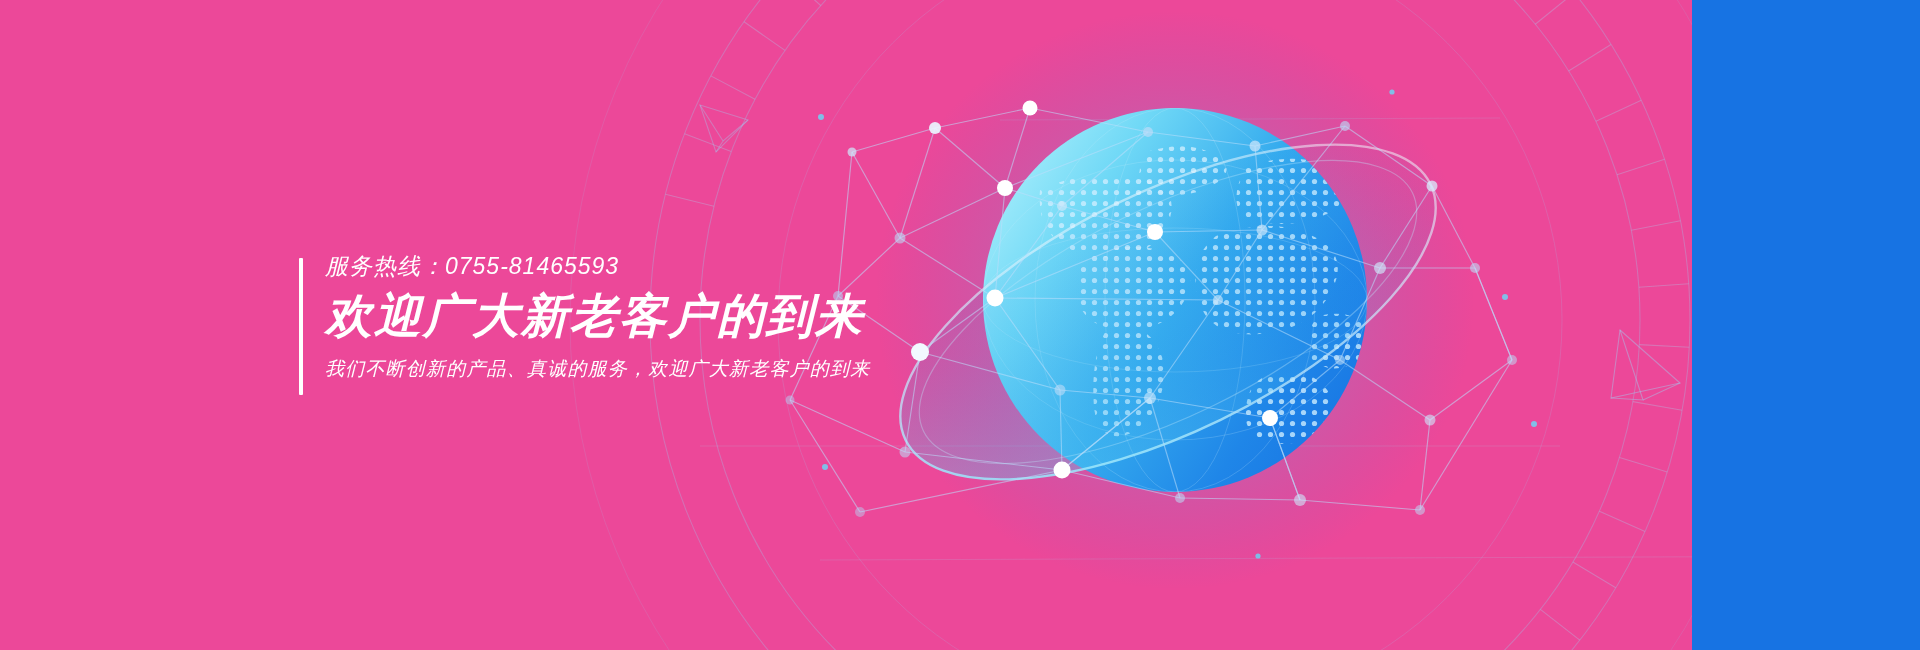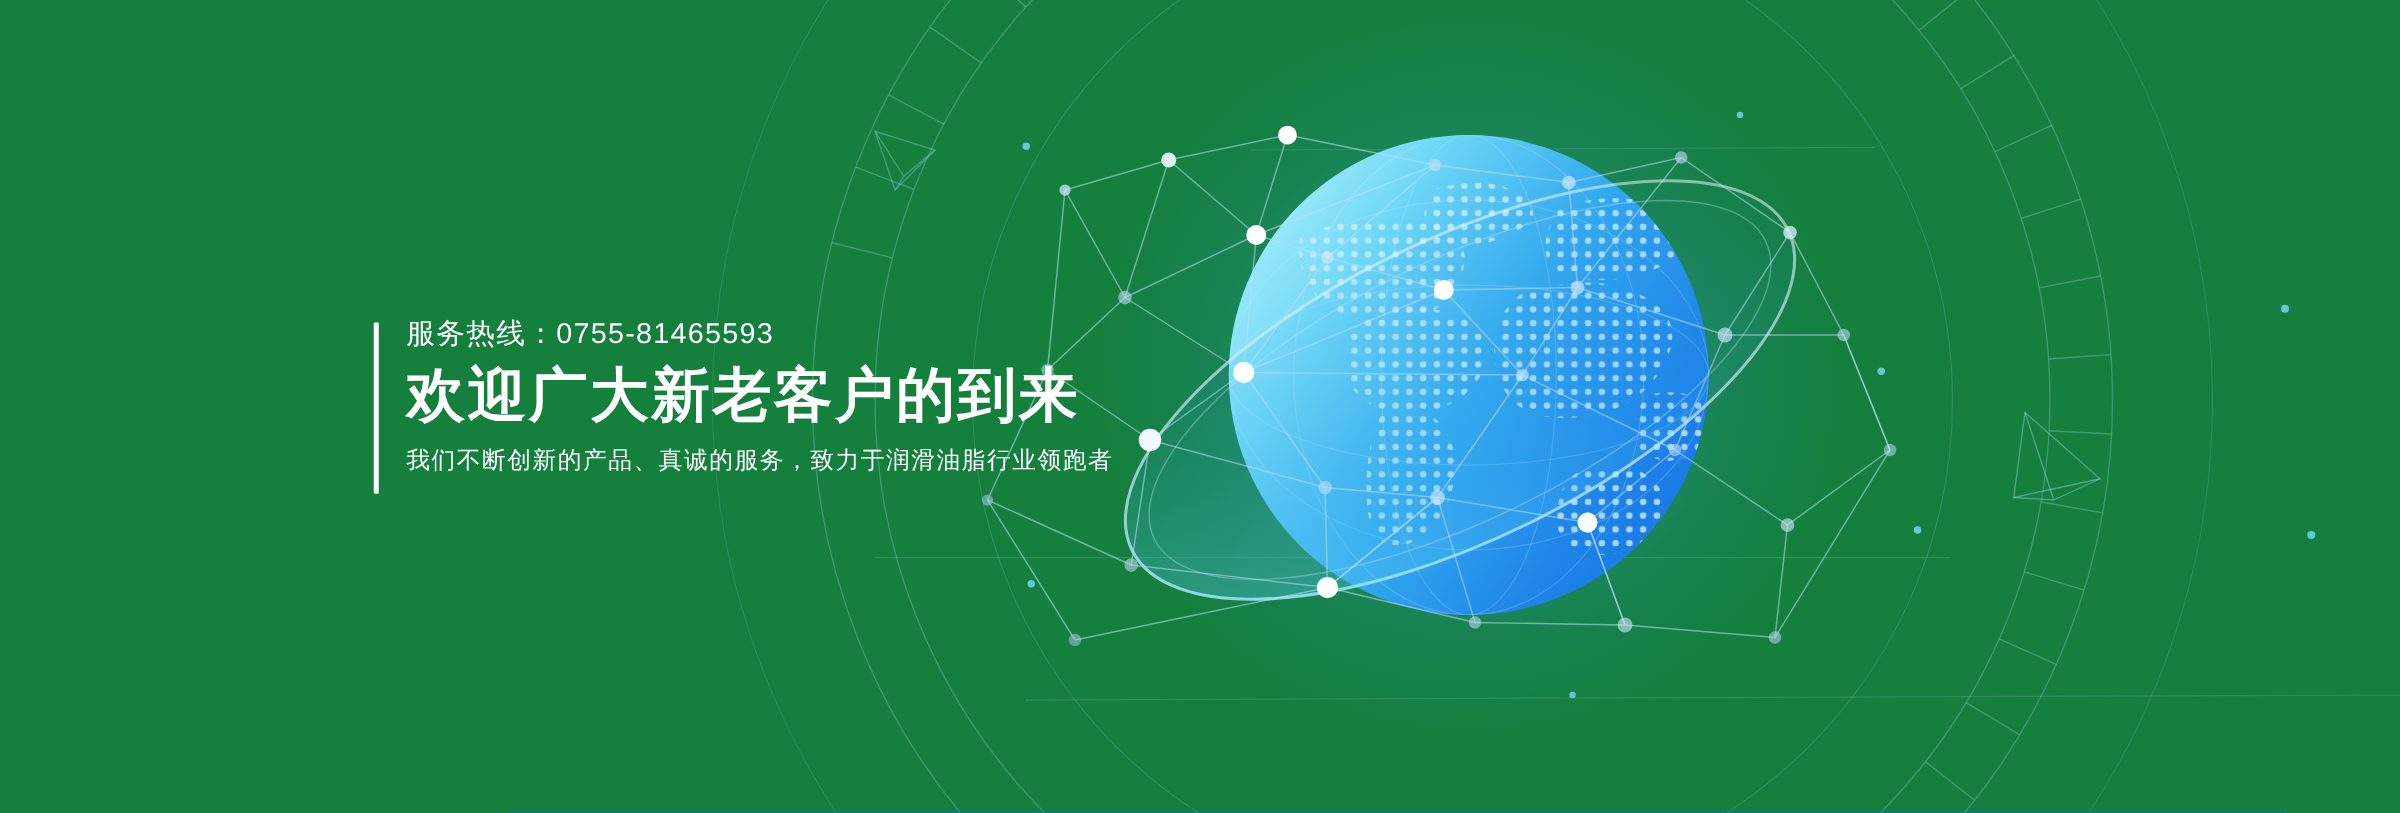--- a/index.html
+++ b/index.html
@@ -11,9 +11,10 @@
   }
   #banner {
     position:relative;
-    width:1920px; height:650px;
-    background:#15803d;
+    width:1692px; height:650px;
+    background:#ec4899;
     overflow:hidden;
+    font-style:italic;
   }
   #bg-svg, #art-svg {
     position:absolute; left:0; top:0;

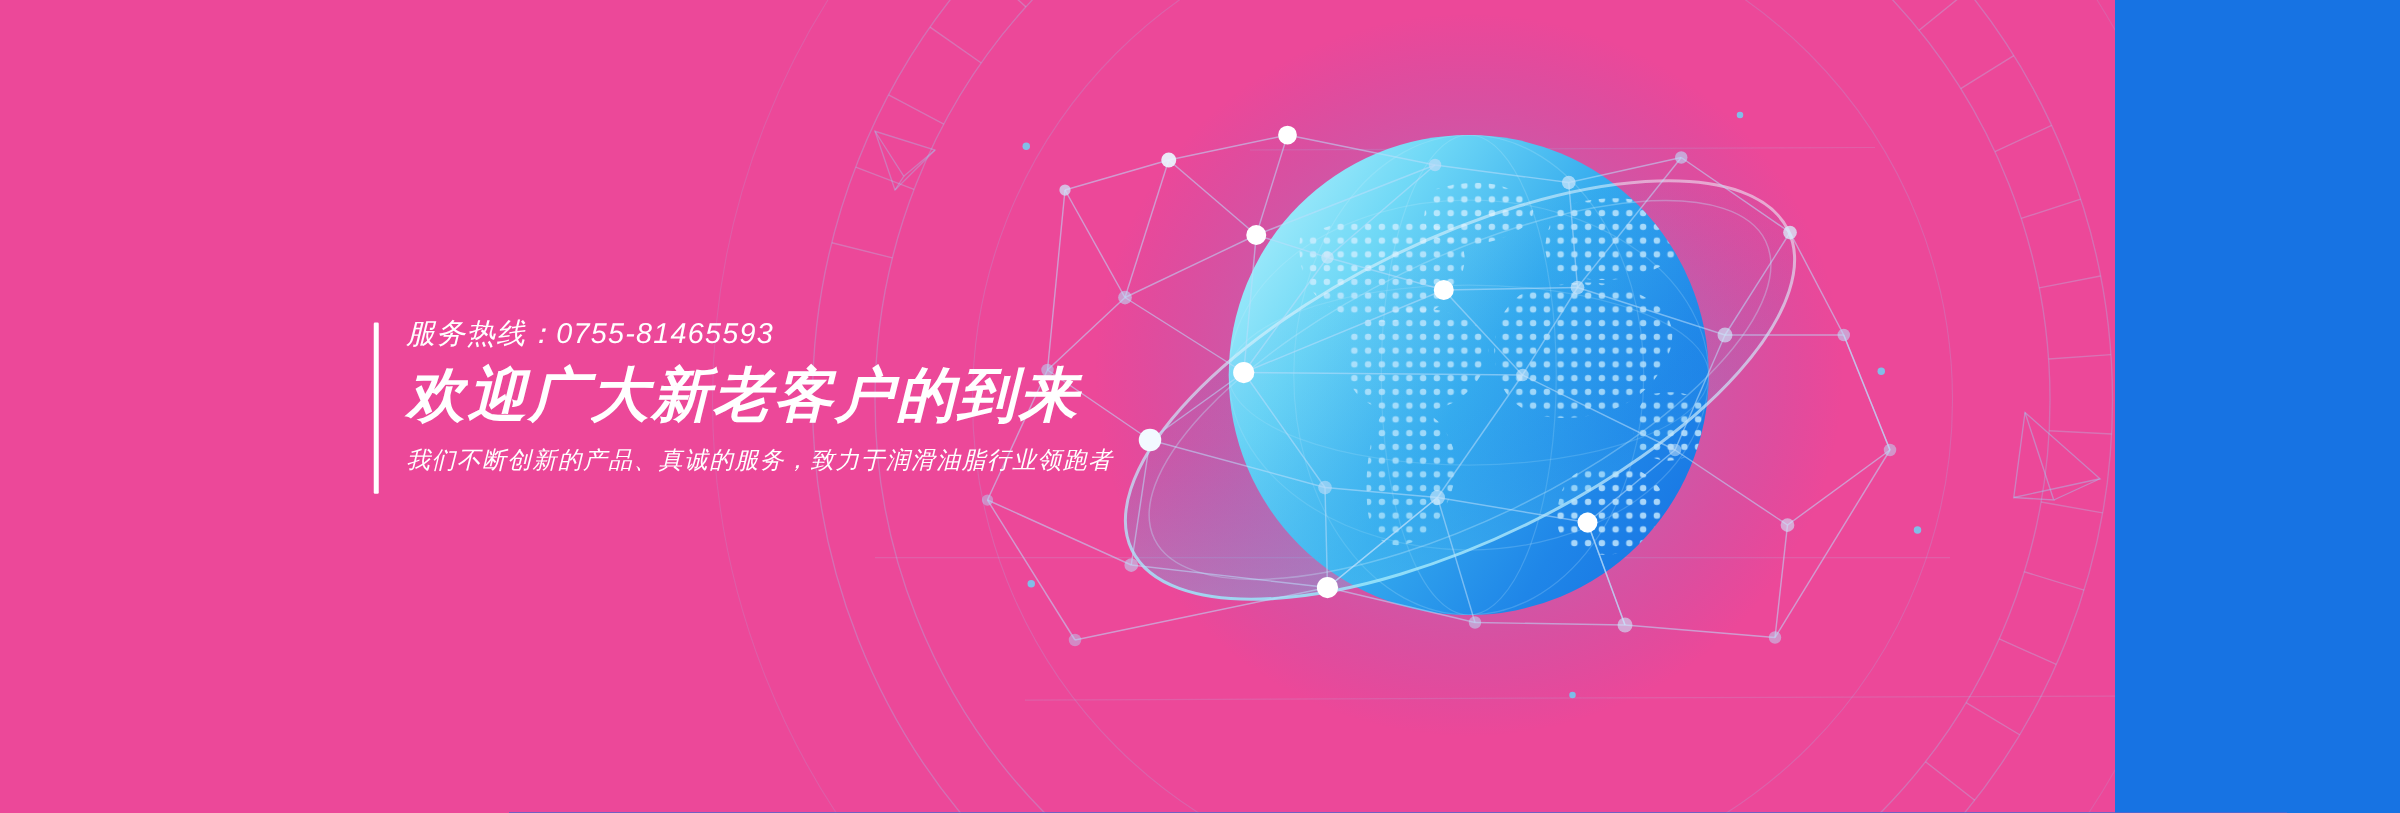--- a/index.html
+++ b/index.html
@@ -313,7 +313,7 @@
     <div id="accent-bar"></div>
     <div id="hotline">服务热线：0755-81465593</div>
     <div id="headline">欢迎广大新老客户的到来</div>
-    <div id="subtitle">我们不断创新的产品、真诚的服务，致力于润滑油脂行业领跑者</div>
+    <div id="subtitle">我们不断创新的产品、真诚的服务，欢迎广大新老客户的到来</div>
   </div>
 
 </div>

